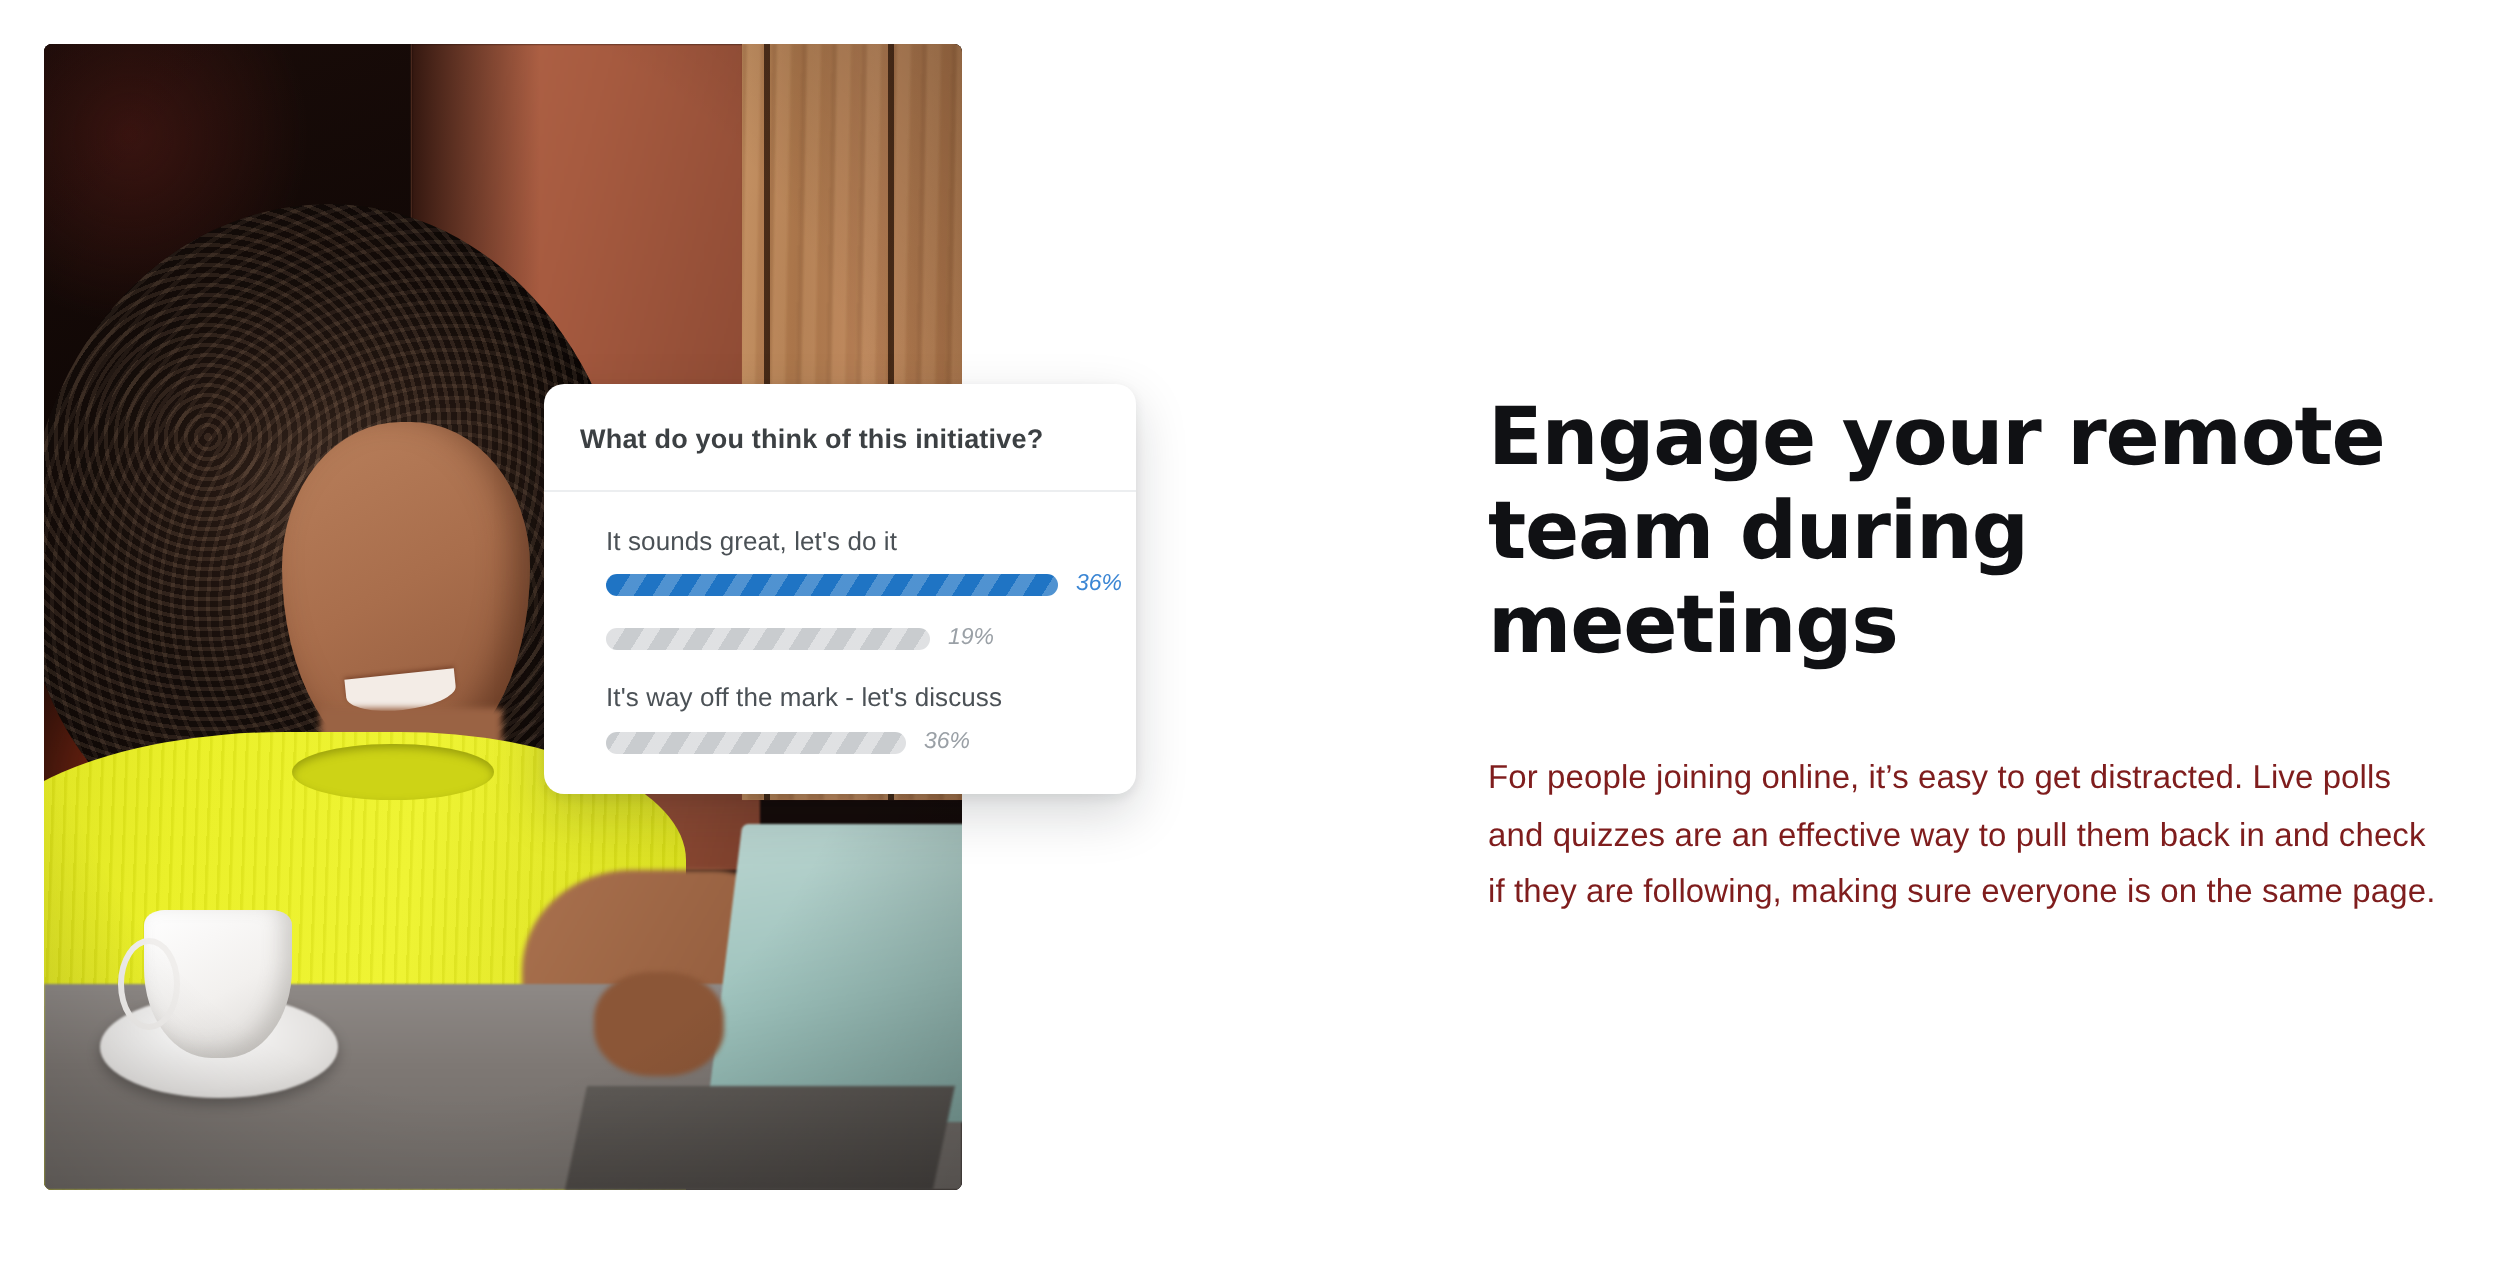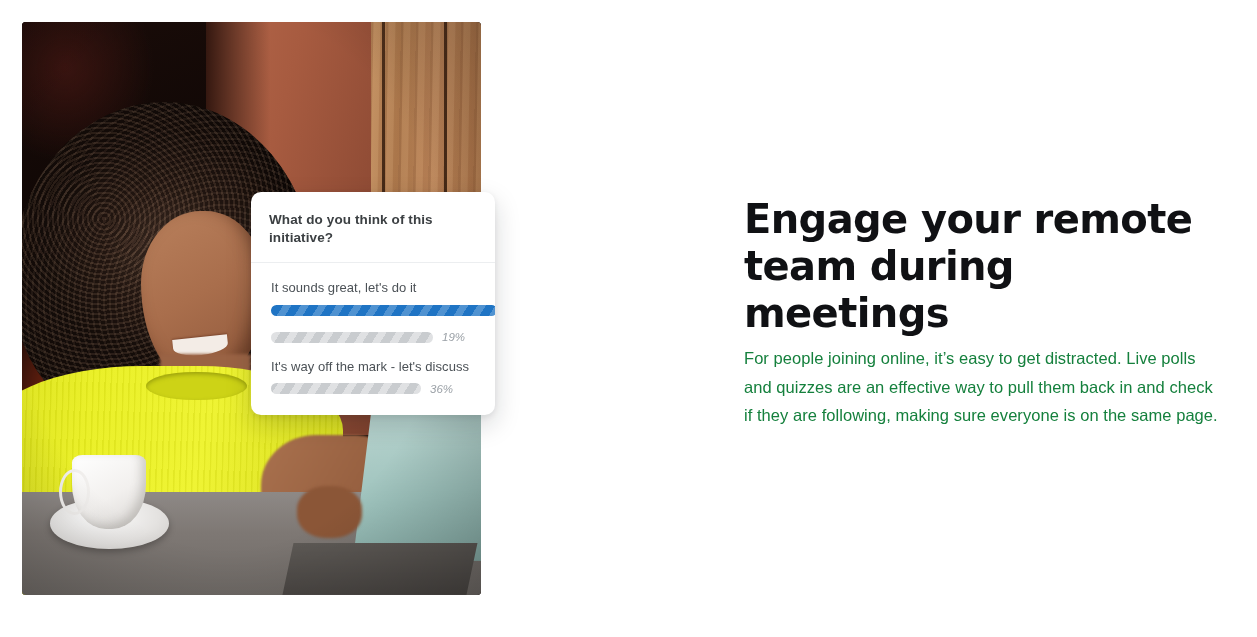--- a/index.html
+++ b/index.html
@@ -269,9 +269,9 @@
   
   .poll-card {
     position: absolute;
-    left: 251px;
+    left: 272px;
     top: 192px;
-    width: 244px;
+    width: 296px;
     border-radius: 10px;
     background: #ffffff;
     box-shadow: 0 10px 26px rgba(18,22,28,.17), 0 2px 6px rgba(18,22,28,.08);

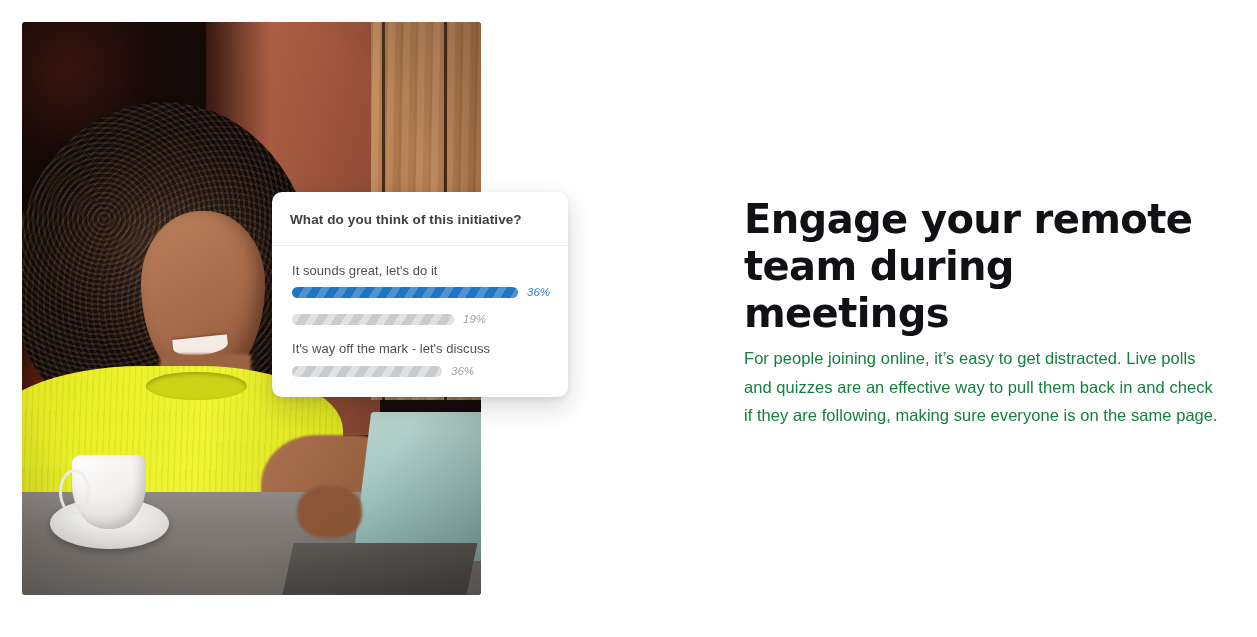--- a/index.html
+++ b/index.html
@@ -289,7 +289,7 @@
     line-height: 1.3;
   }
   .poll-body {
-    padding: 16px 18px 20px 20px;
+    padding: 16px 18px 20px 31px;
   }
   .poll-option + .poll-option {
     margin-top: 15px;

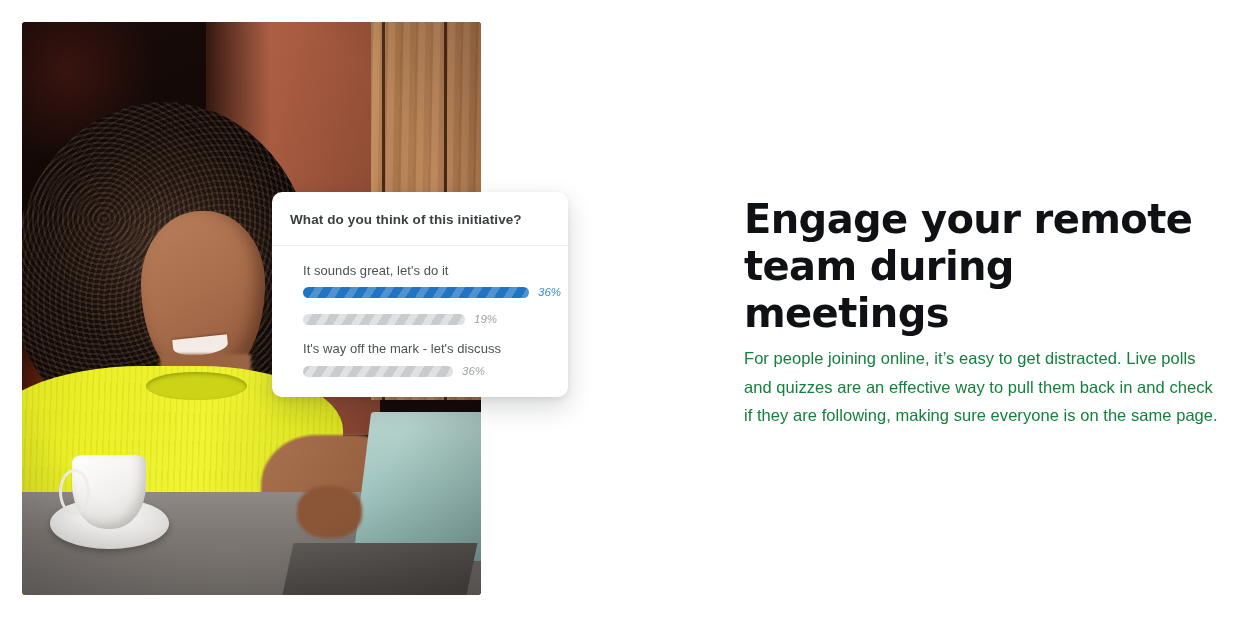--- a/index.html
+++ b/index.html
@@ -350,10 +350,10 @@
     margin: 0;
   }
   .body-copy {
-    margin: 8px 0 0 0;
+    margin: 39px 0 0 0;
     font-size: 16.5px;
     line-height: 1.72;
-    color: #15803d;
+    color: #7f1d1d;
     letter-spacing: .05px;
   }
 </style>

